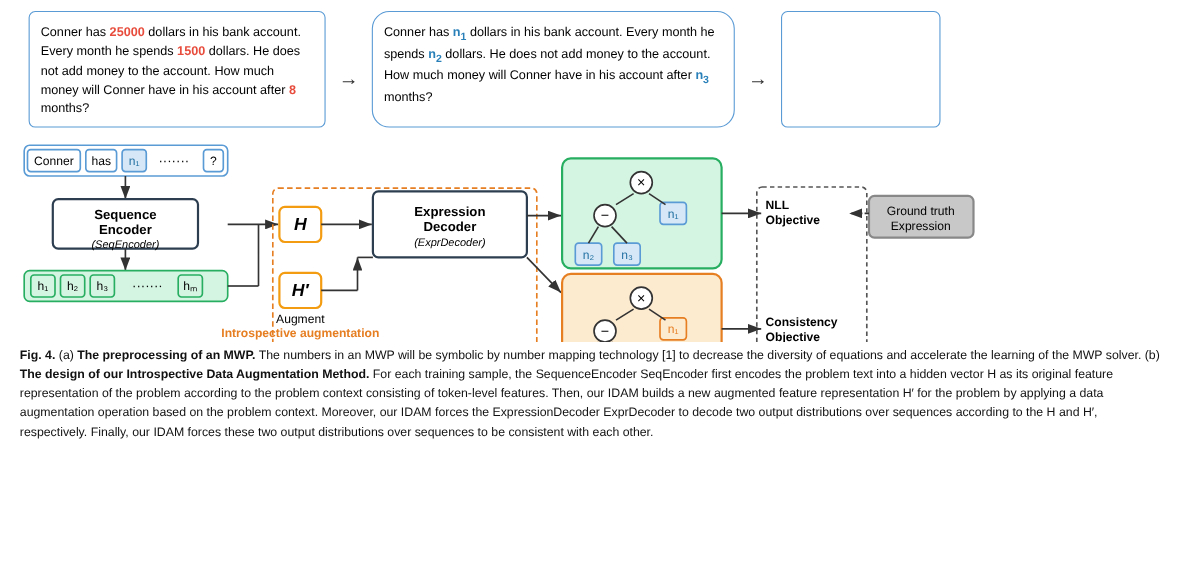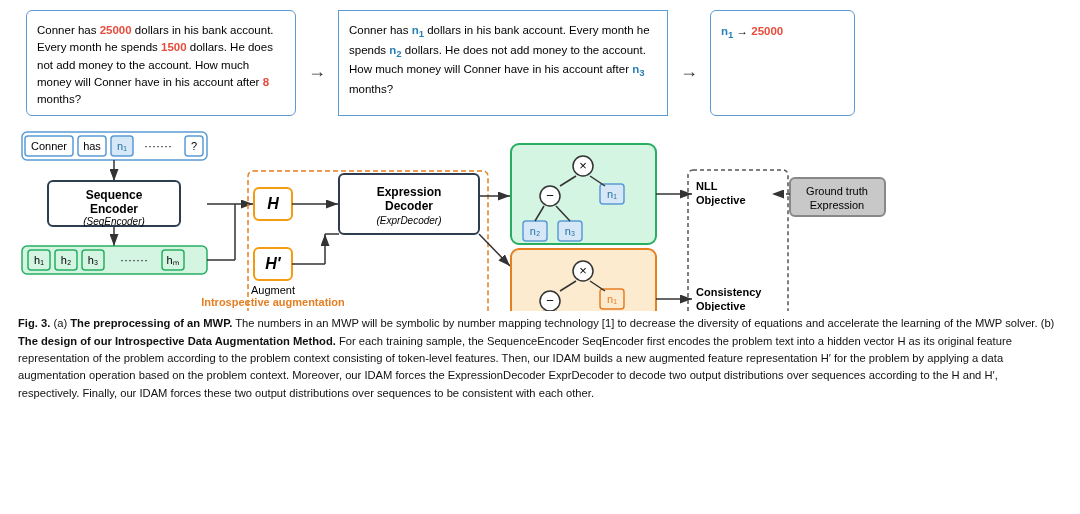--- a/index.html
+++ b/index.html
@@ -55,7 +55,7 @@
 
     .preprocessed-box {
       border: 1.5px solid #5b9bd5;
-      border-radius: 0;
+      border-radius: 16px;
       padding: 7px 10px;
       width: 330px;
       font-size: 11.5px;

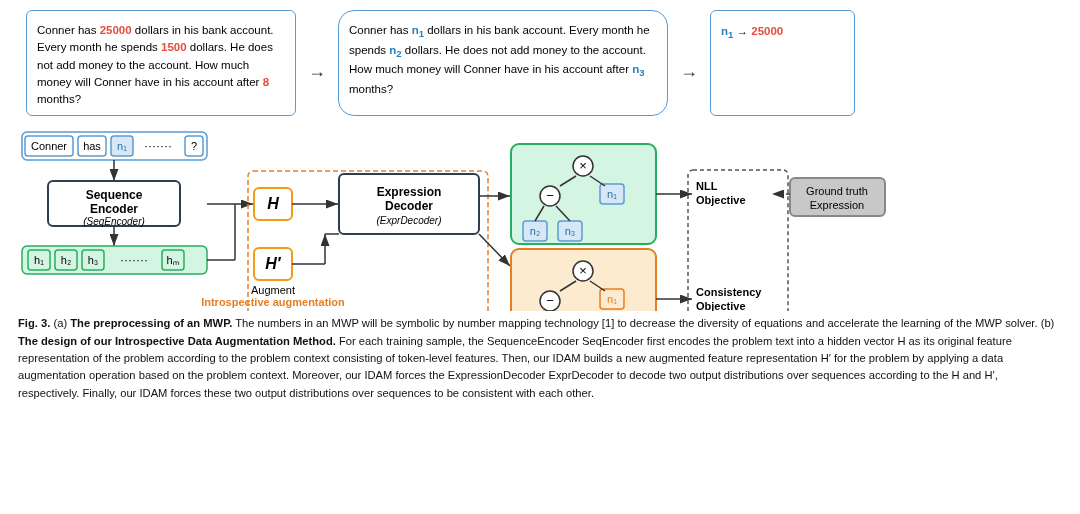--- a/index.html
+++ b/index.html
@@ -147,9 +147,6 @@
 
     <div class="number-map-box">
       <div class="box-title"></div>
-      <div>
-        <span class="blue-text">n<sub>1</sub></span> → <span class="red-text">25000</span>
-      </div>
     </div>
   </div>
 

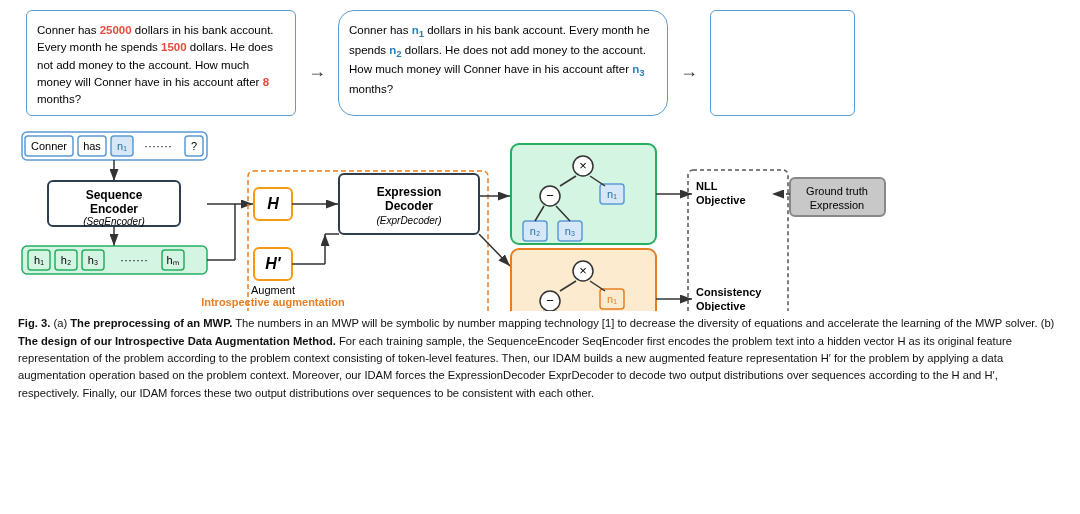--- a/index.html
+++ b/index.html
@@ -297,7 +297,7 @@
   </div>
 
   <div class="description" style="margin-top:4px; padding: 0 4px;">
-    <span class="desc-bold">Fig. 3.</span>
+    <span class="desc-bold">Fig. 4.</span>
     <span> (a) <span class="desc-bold">The preprocessing of an MWP.</span> The numbers in an MWP will be symbolic by number mapping technology [1] to decrease the diversity of equations and accelerate the learning of the MWP solver. (b) <span class="desc-bold">The design of our Introspective Data Augmentation Method.</span> For each training sample, the SequenceEncoder <span class="desc-italic">SeqEncoder</span> first encodes the problem text into a hidden vector <span class="desc-italic">H</span> as its original feature representation of the problem according to the problem context consisting of token-level features. Then, our IDAM builds a new augmented feature representation <span class="desc-italic">H′</span> for the problem by applying a data augmentation operation based on the problem context. Moreover, our IDAM forces the ExpressionDecoder <span class="desc-italic">ExprDecoder</span> to decode two output distributions over sequences according to the <span class="desc-italic">H</span> and <span class="desc-italic">H′</span>, respectively. Finally, our IDAM forces these two output distributions over sequences to be consistent with each other.</span>
   </div>
 

